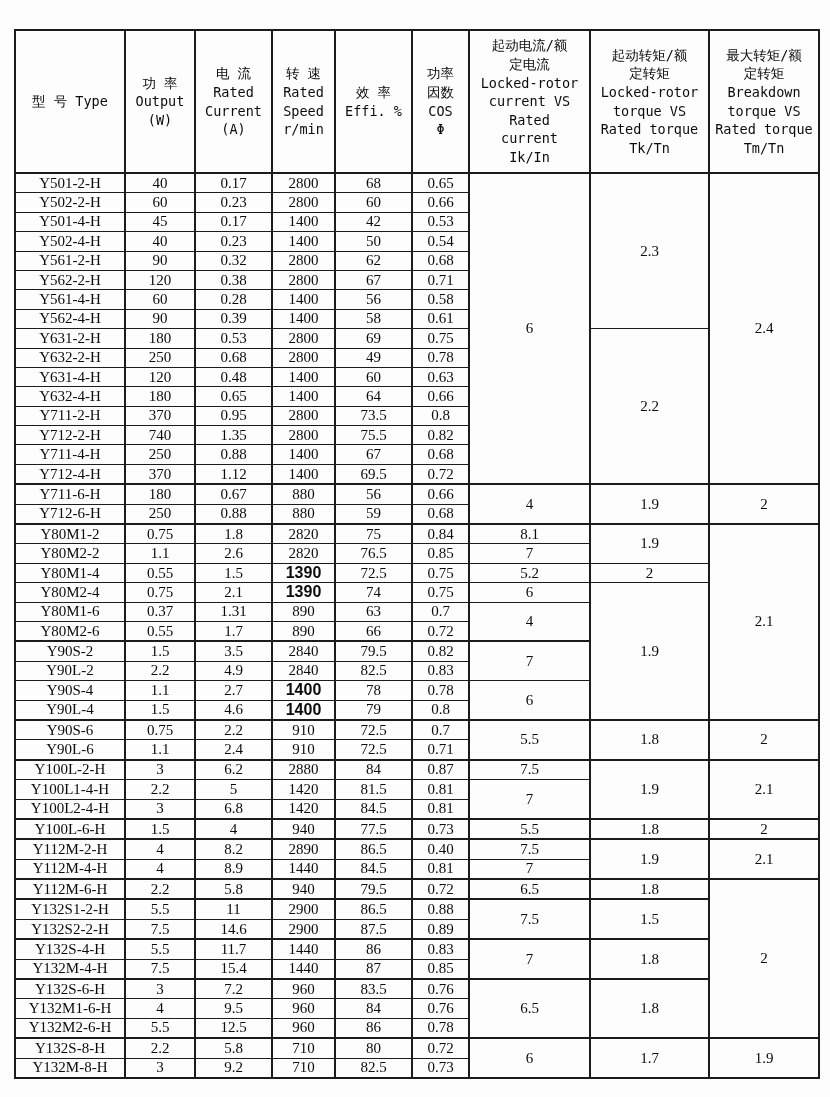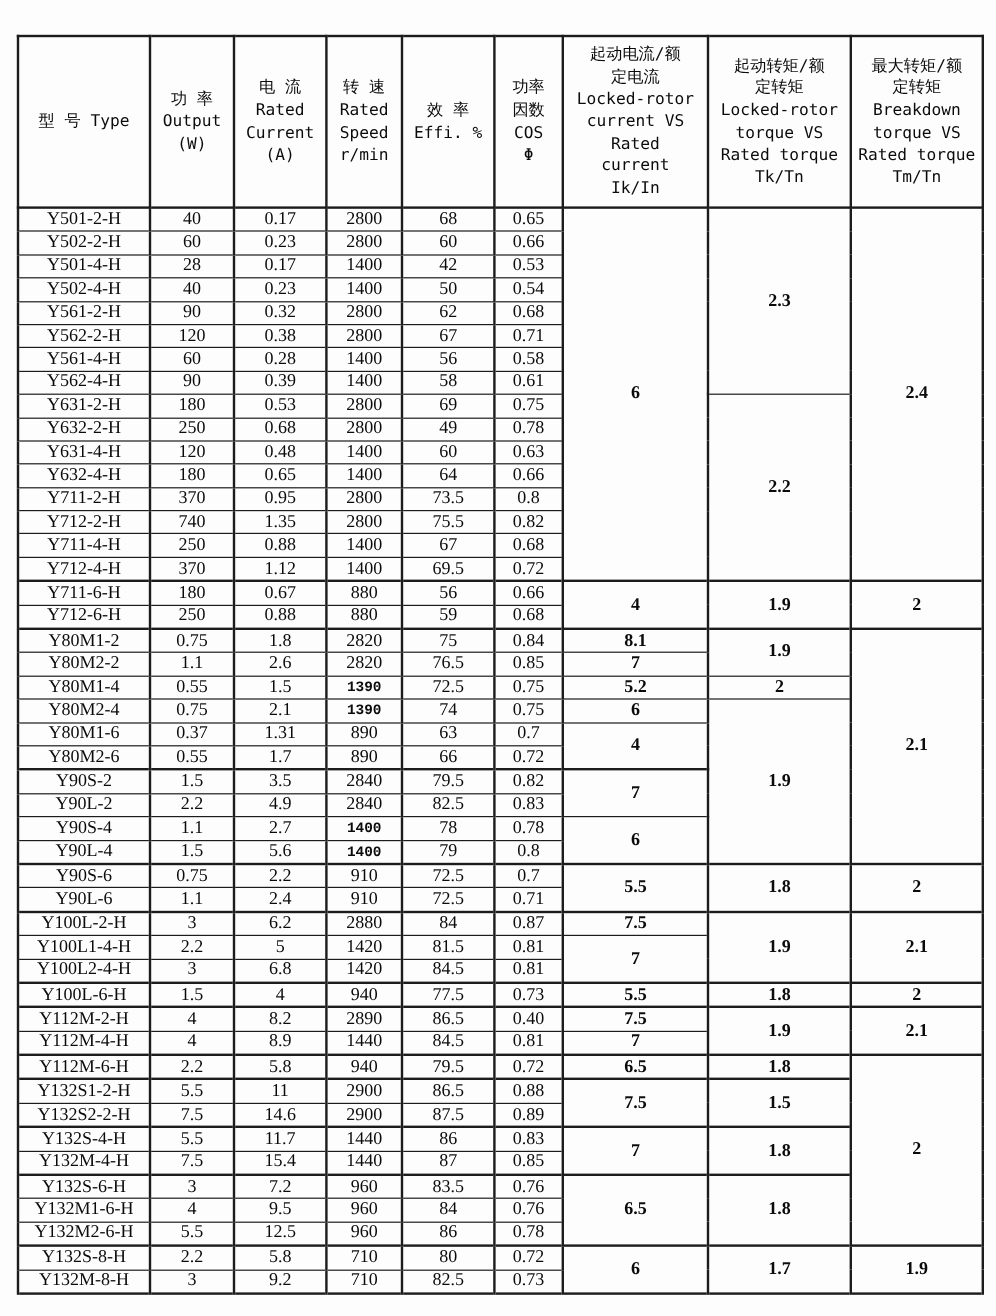--- a/index.html
+++ b/index.html
@@ -140,7 +140,7 @@
         </tr>
         <tr>
           <td class="col-type">Y501-4-H</td>
-          <td class="col-output">28</td>
+          <td class="col-output">45</td>
           <td class="col-current">0.17</td>
           <td class="col-speed">1400</td>
           <td class="col-effi">42</td>

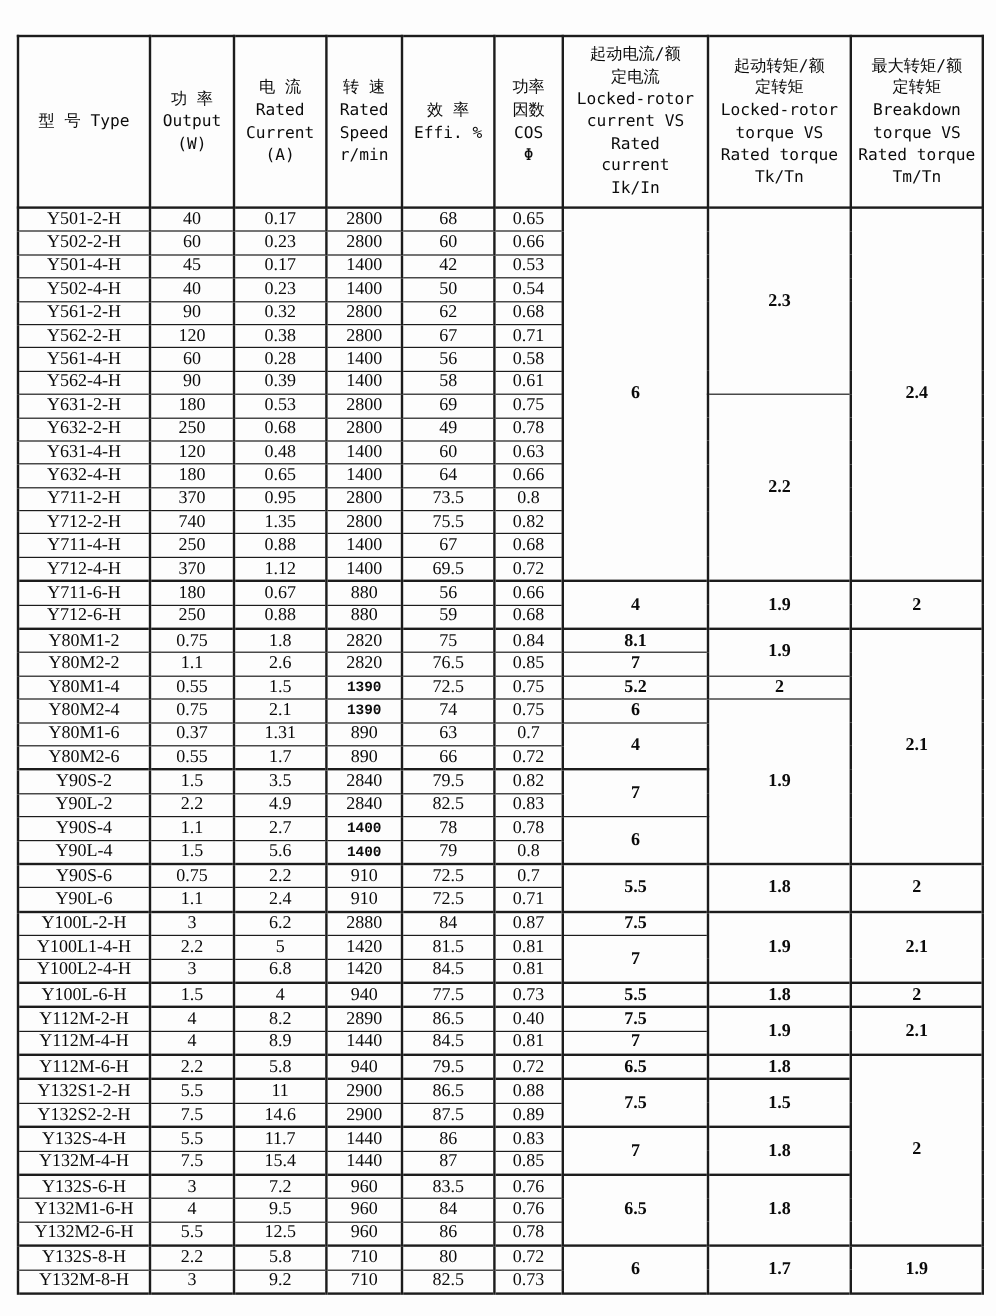--- a/index.html
+++ b/index.html
@@ -59,7 +59,7 @@
     font-size: 12px;
     font-weight: bold;
   }
-  table.spec td.merge { font-size: 15px; font-weight: bold; }
+  table.spec td.merge { font-size: 15px; }
 </style>
 </head>
 <body>

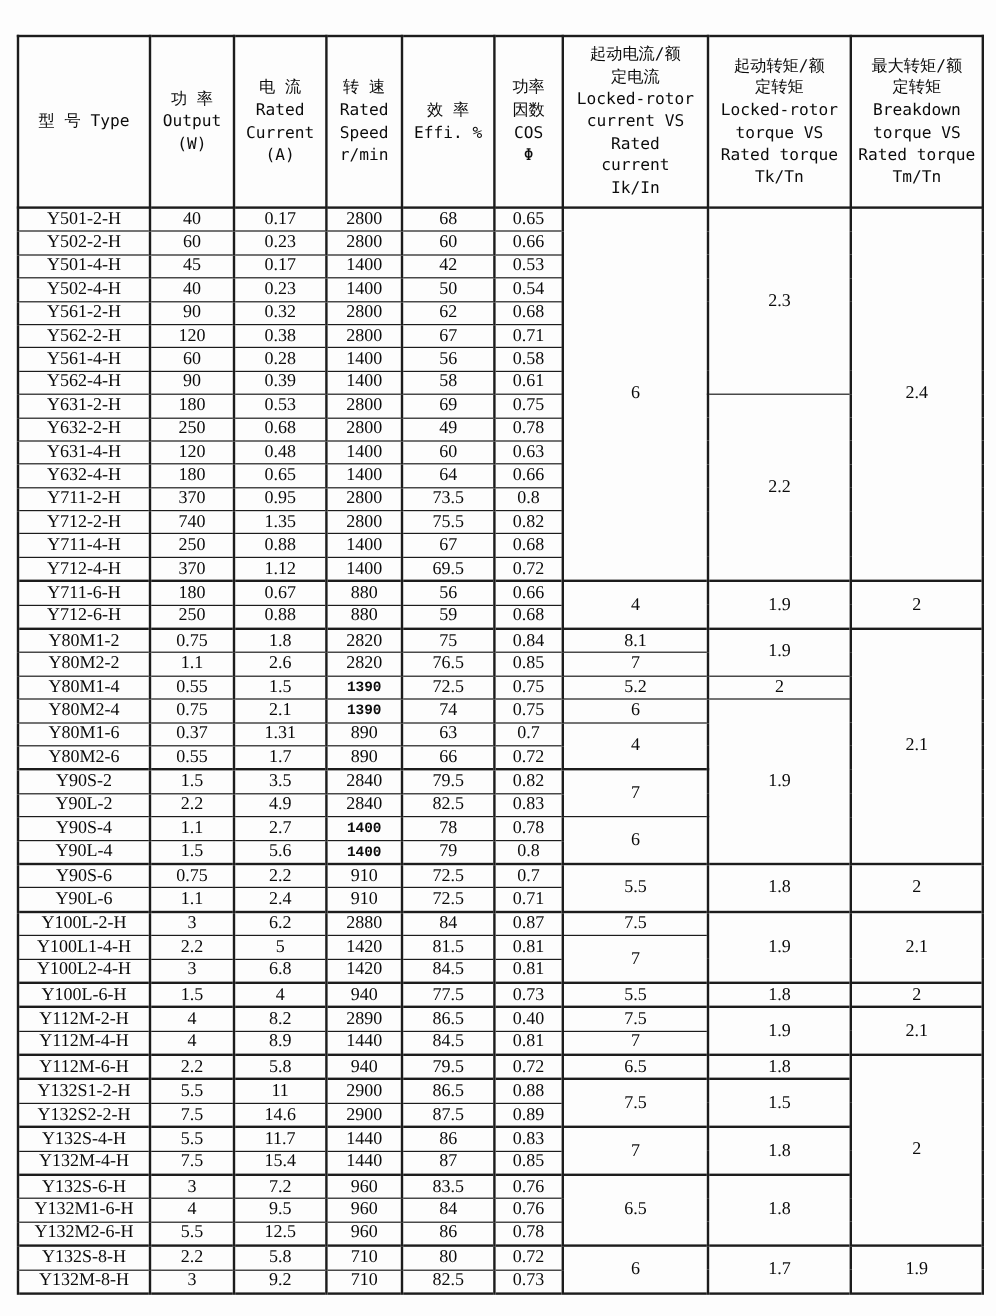--- a/index.html
+++ b/index.html
@@ -55,8 +55,8 @@
   }
   table.spec tr.sec td { border-top-width: 2px; }
   table.spec td.alt-font {
-    font-family: Liberation Mono, monospace;
-    font-size: 12px;
+    font-family: Liberation Sans, sans-serif;
+    font-size: 16px;
     font-weight: bold;
   }
   table.spec td.merge { font-size: 15px; }

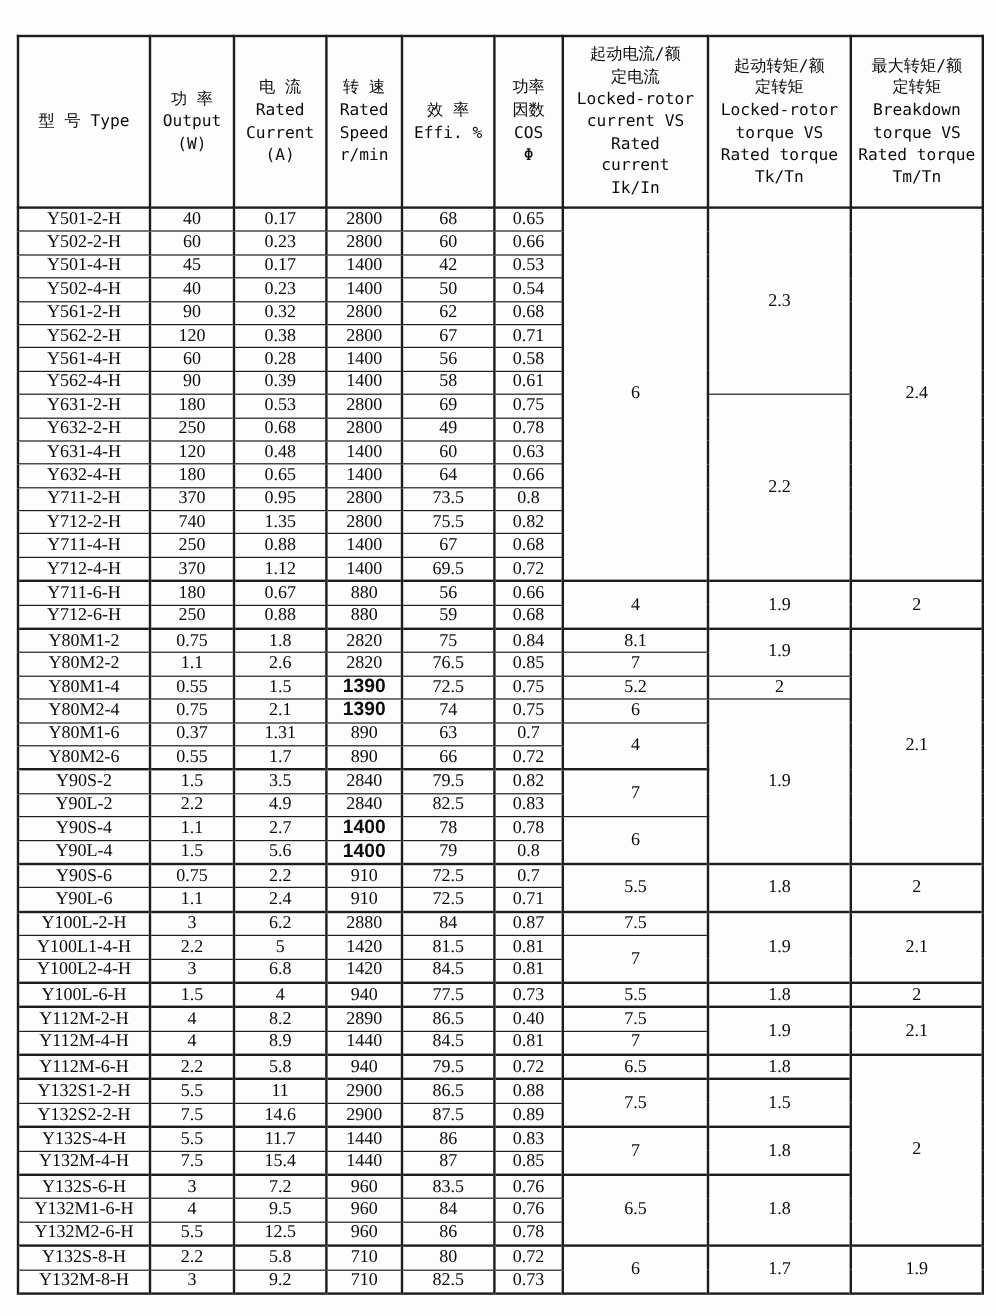--- a/index.html
+++ b/index.html
@@ -356,7 +356,7 @@
         <tr>
           <td class="col-type">Y90L-4</td>
           <td class="col-output">1.5</td>
-          <td class="col-current">5.6</td>
+          <td class="col-current">4.6</td>
           <td class="col-speed alt-font">1400</td>
           <td class="col-effi">79</td>
           <td class="col-cos">0.8</td>

